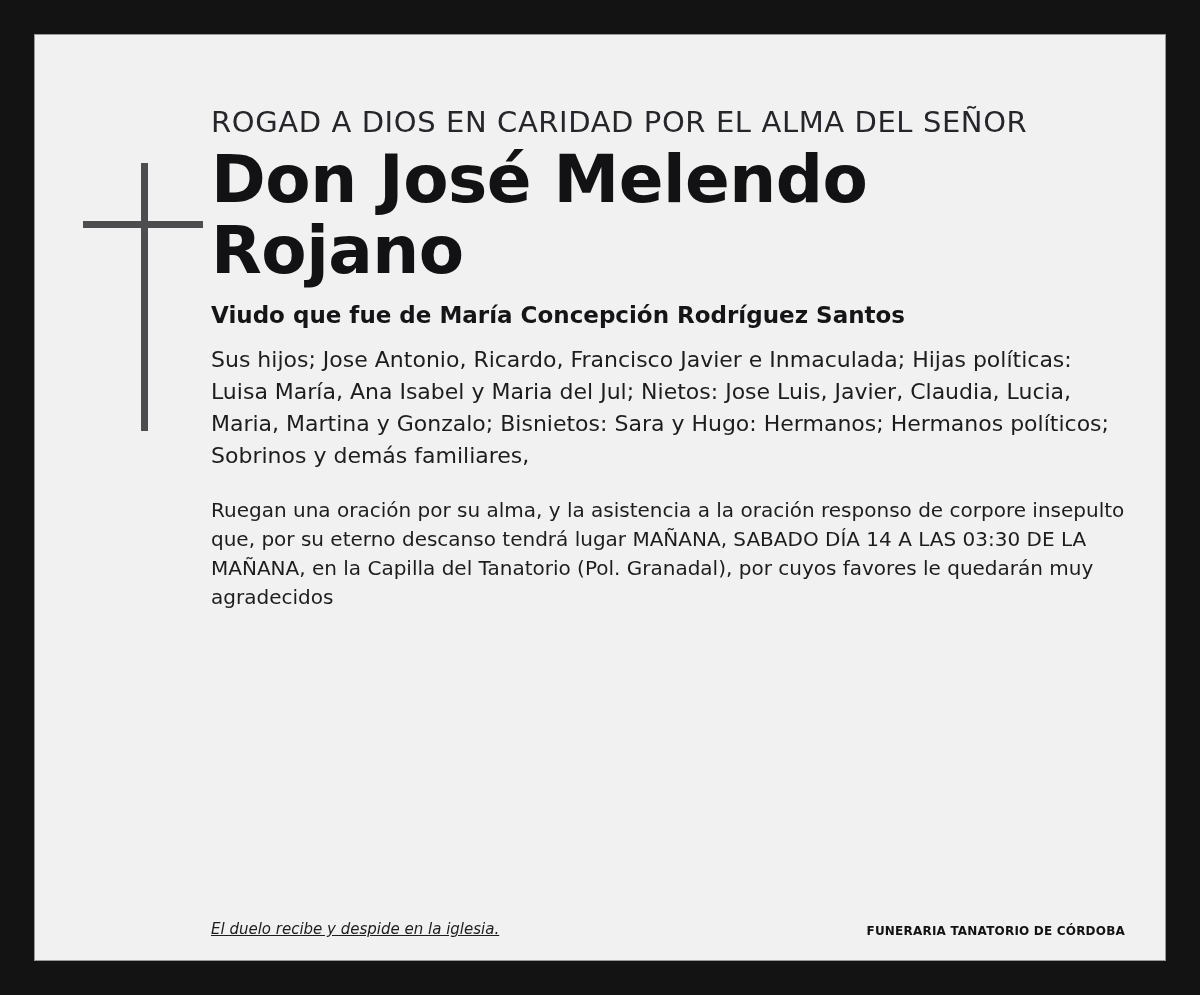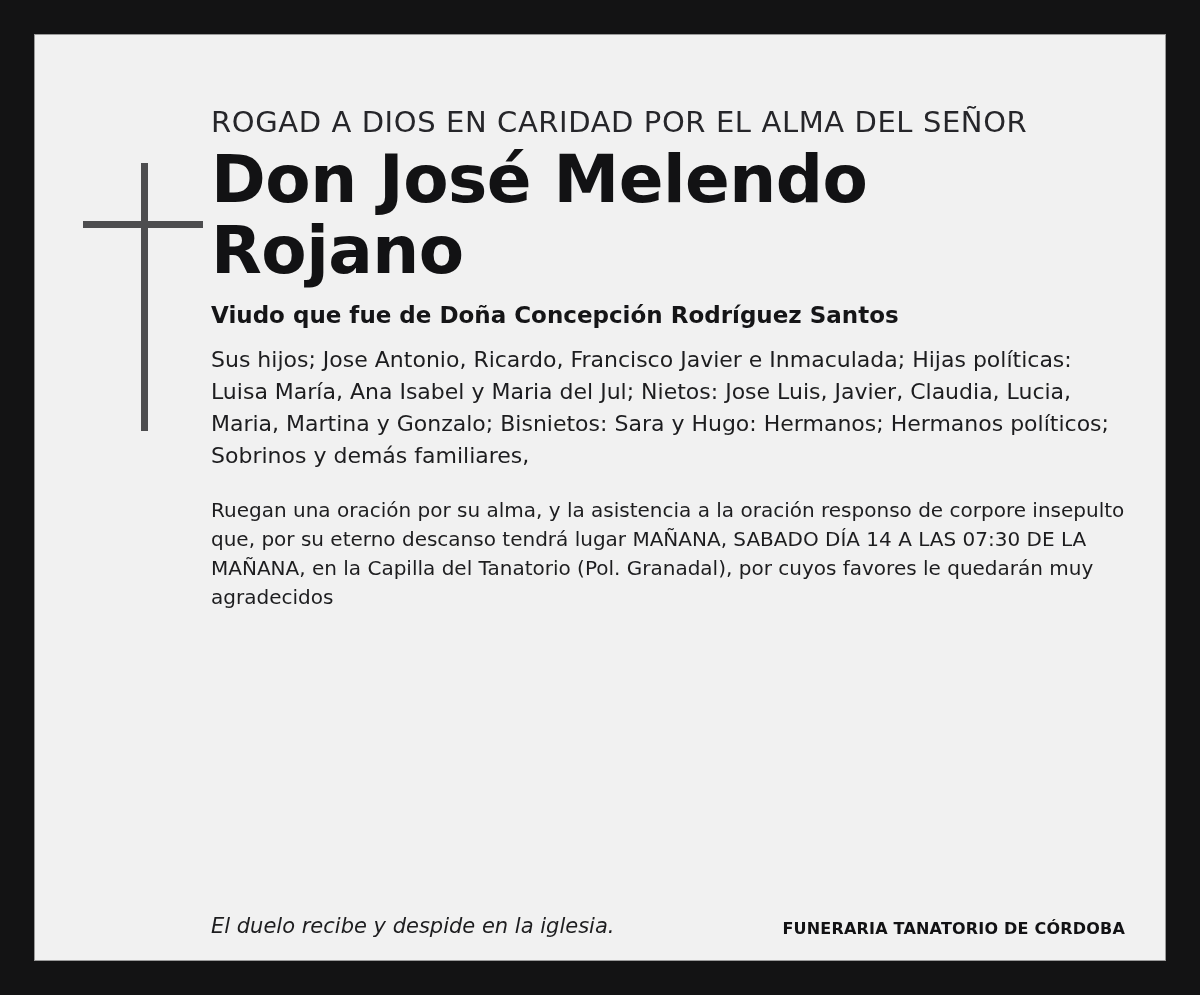--- a/index.html
+++ b/index.html
@@ -147,7 +147,7 @@
     <div class="content">
       <p class="rogad">ROGAD A DIOS EN CARIDAD POR EL ALMA DEL SEÑOR</p>
       <h1 class="deceased-name">Don José Melendo Rojano</h1>
-      <p class="spouse-line">Viudo que fue de Doña Concepción Rodríguez Santos</p>
+      <p class="spouse-line">Viudo que fue de María Concepción Rodríguez Santos</p>
       <p class="family-text">Sus hijos; Jose Antonio, Ricardo, Francisco Javier e Inmaculada; Hijas políticas: Luisa María, Ana Isabel y Maria del Jul; Nietos: Jose Luis, Javier, Claudia, Lucia, Maria, Martina y Gonzalo; Bisnietos: Sara y Hugo: Hermanos; Hermanos políticos; Sobrinos y demás familiares,</p>
       <p class="prayer-text">Ruegan una oración por su alma, y la asistencia a la oración responso de corpore insepulto que, por su eterno descanso tendrá lugar MAÑANA, SABADO DÍA 14  A LAS 07:30 DE LA MAÑANA, en la Capilla del Tanatorio (Pol. Granadal), por cuyos favores le quedarán muy agradecidos</p>
     </div>

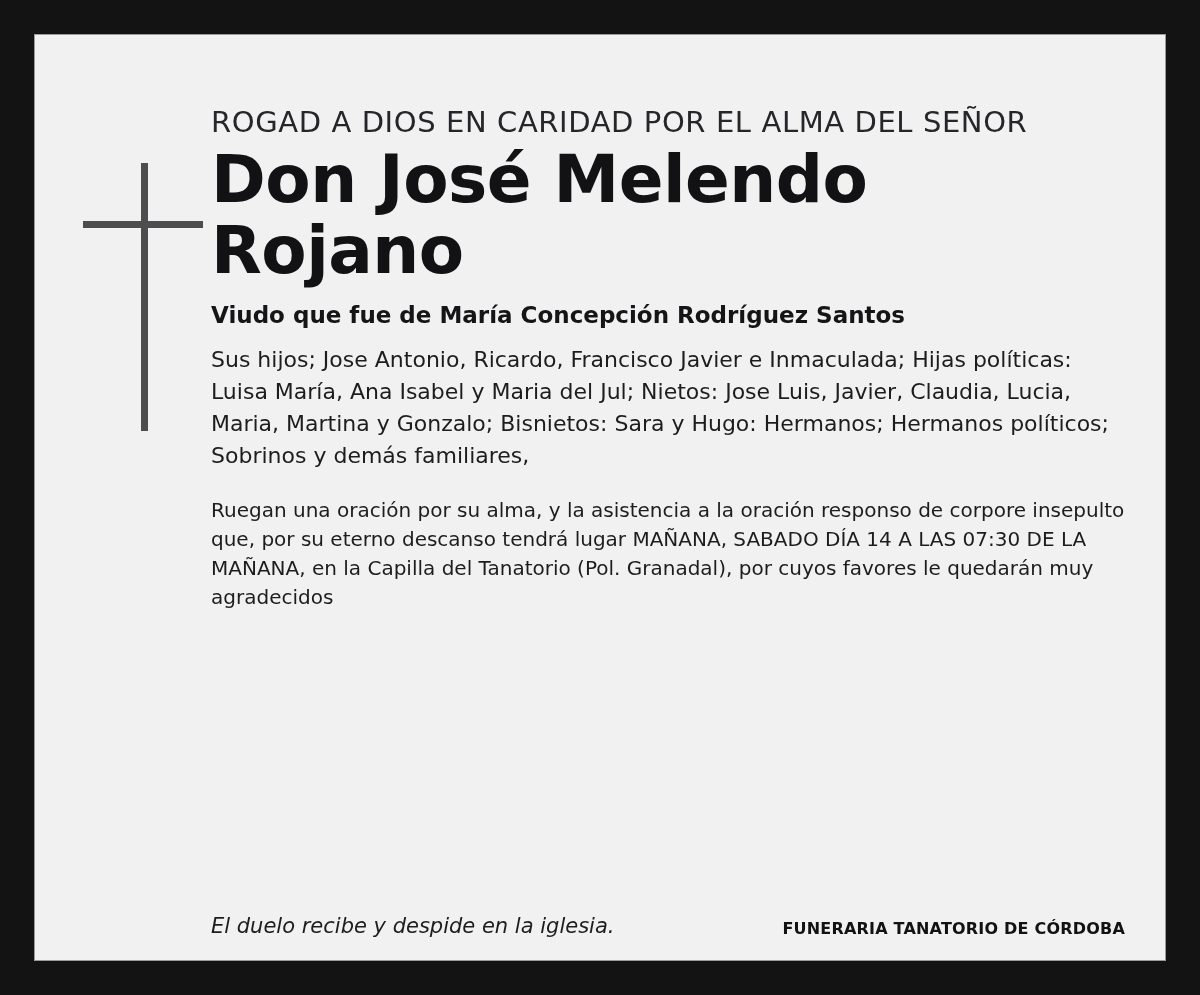--- a/index.html
+++ b/index.html
@@ -149,7 +149,7 @@
       <h1 class="deceased-name">Don José Melendo Rojano</h1>
       <p class="spouse-line">Viudo que fue de María Concepción Rodríguez Santos</p>
       <p class="family-text">Sus hijos; Jose Antonio, Ricardo, Francisco Javier e Inmaculada; Hijas políticas: Luisa María, Ana Isabel y Maria del Jul; Nietos: Jose Luis, Javier, Claudia, Lucia, Maria, Martina y Gonzalo; Bisnietos: Sara y Hugo: Hermanos; Hermanos políticos; Sobrinos y demás familiares,</p>
-      <p class="prayer-text">Ruegan una oración por su alma, y la asistencia a la oración responso de corpore insepulto que, por su eterno descanso tendrá lugar MAÑANA, SABADO DÍA 14  A LAS 07:30 DE LA MAÑANA, en la Capilla del Tanatorio (Pol. Granadal), por cuyos favores le quedarán muy agradecidos</p>
+      <p class="prayer-text">Ruegan una oración por su alma, y la asistencia a la oración responso de corpore insepulto que, por su eterno descanso tendrá lugar MAÑANA, SABADO DÍA 14  A LAS 03:30 DE LA MAÑANA, en la Capilla del Tanatorio (Pol. Granadal), por cuyos favores le quedarán muy agradecidos</p>
     </div>
 
     <div class="footer-row">

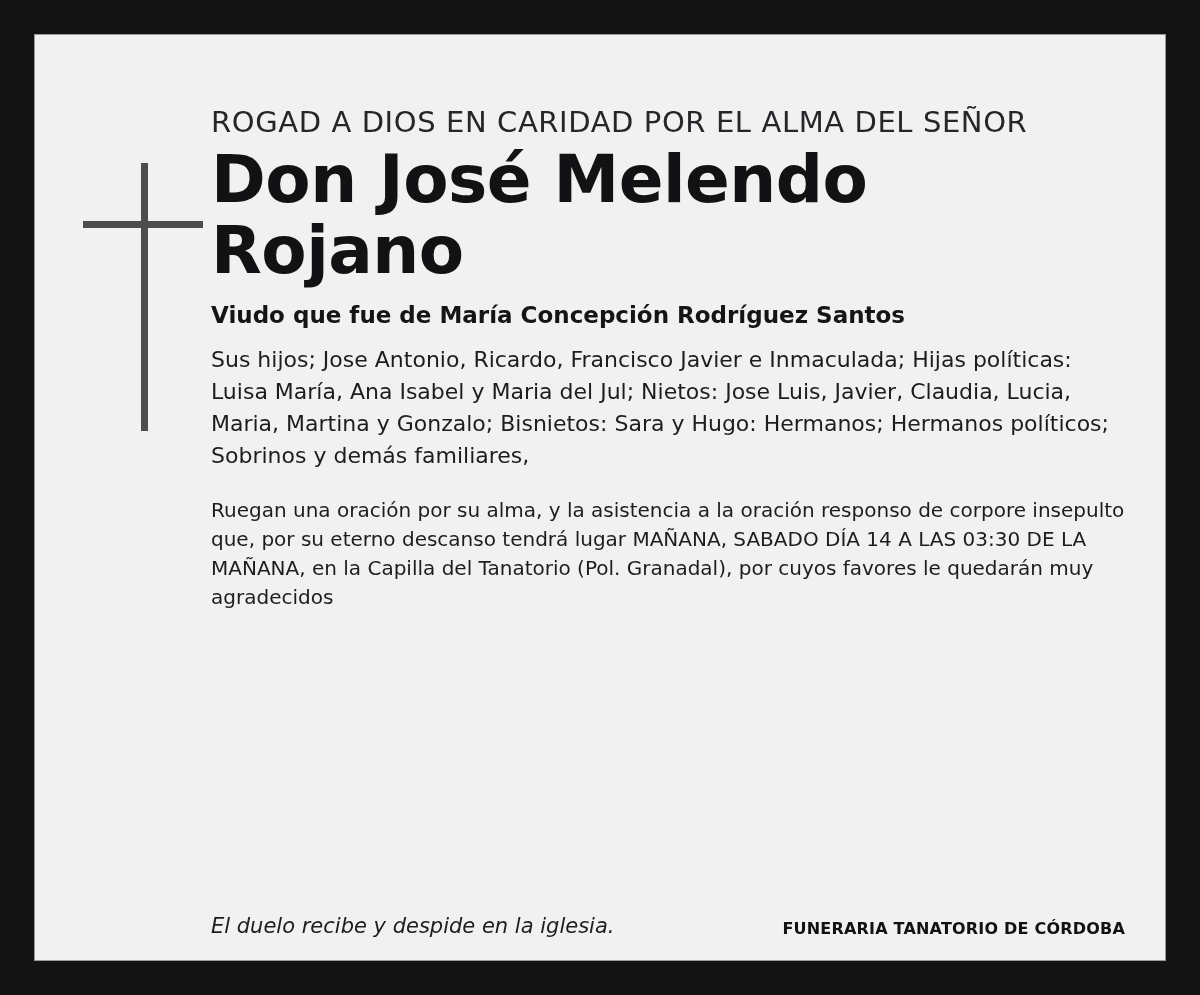--- a/index.html
+++ b/index.html
@@ -121,9 +121,10 @@
     align-items: flex-end;
   }
   .footer-left {
-    font-size: 21px;
+    font-size: 15px;
     font-style: italic;
     color: #1d1d1f;
+    text-decoration: underline;
   }
   .footer-right {
     font-size: 16px;

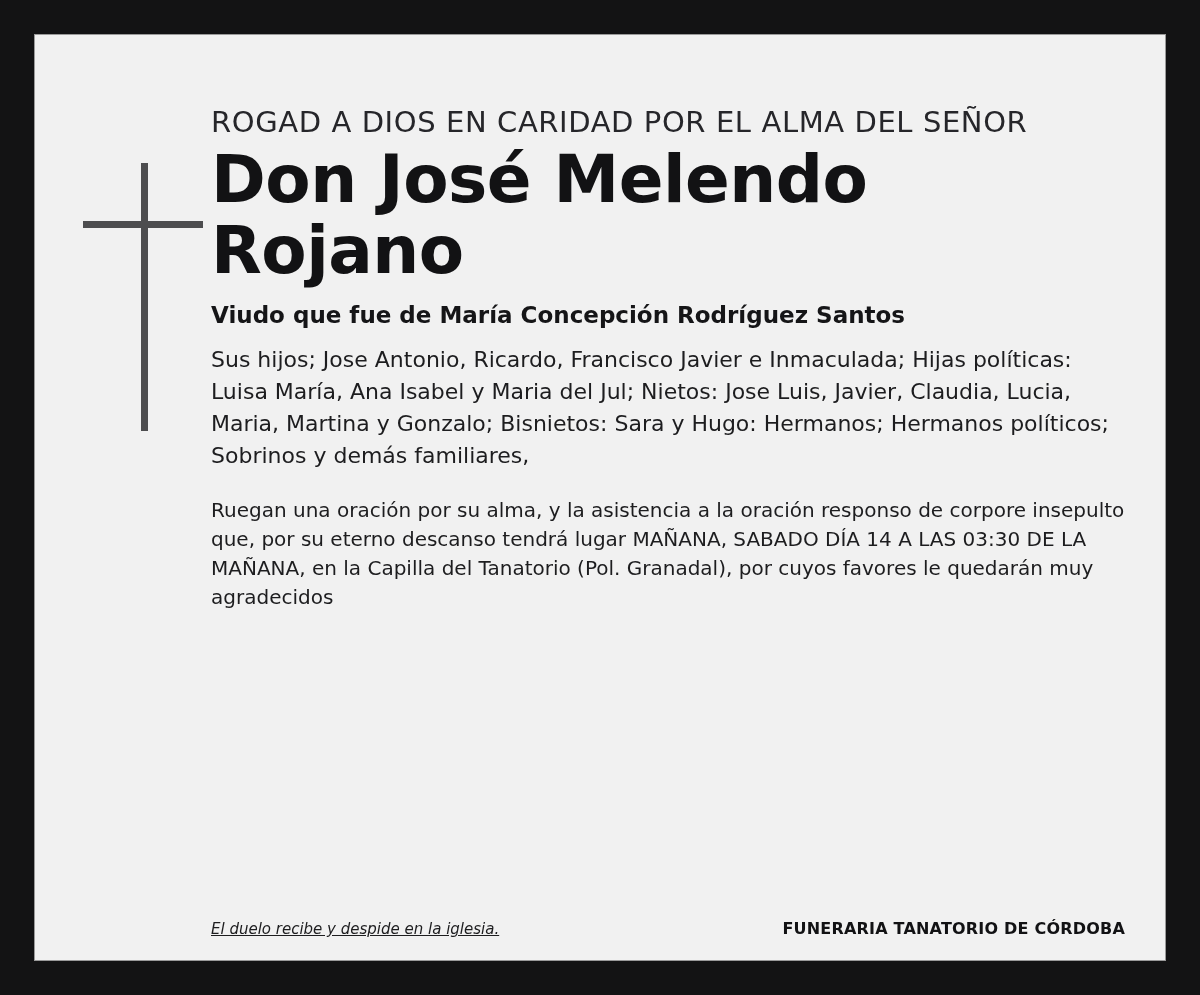--- a/index.html
+++ b/index.html
@@ -127,7 +127,7 @@
     text-decoration: underline;
   }
   .footer-right {
-    font-size: 16px;
+    font-size: 12px;
     font-weight: 700;
     color: #121214;
     letter-spacing: 0.2px;

